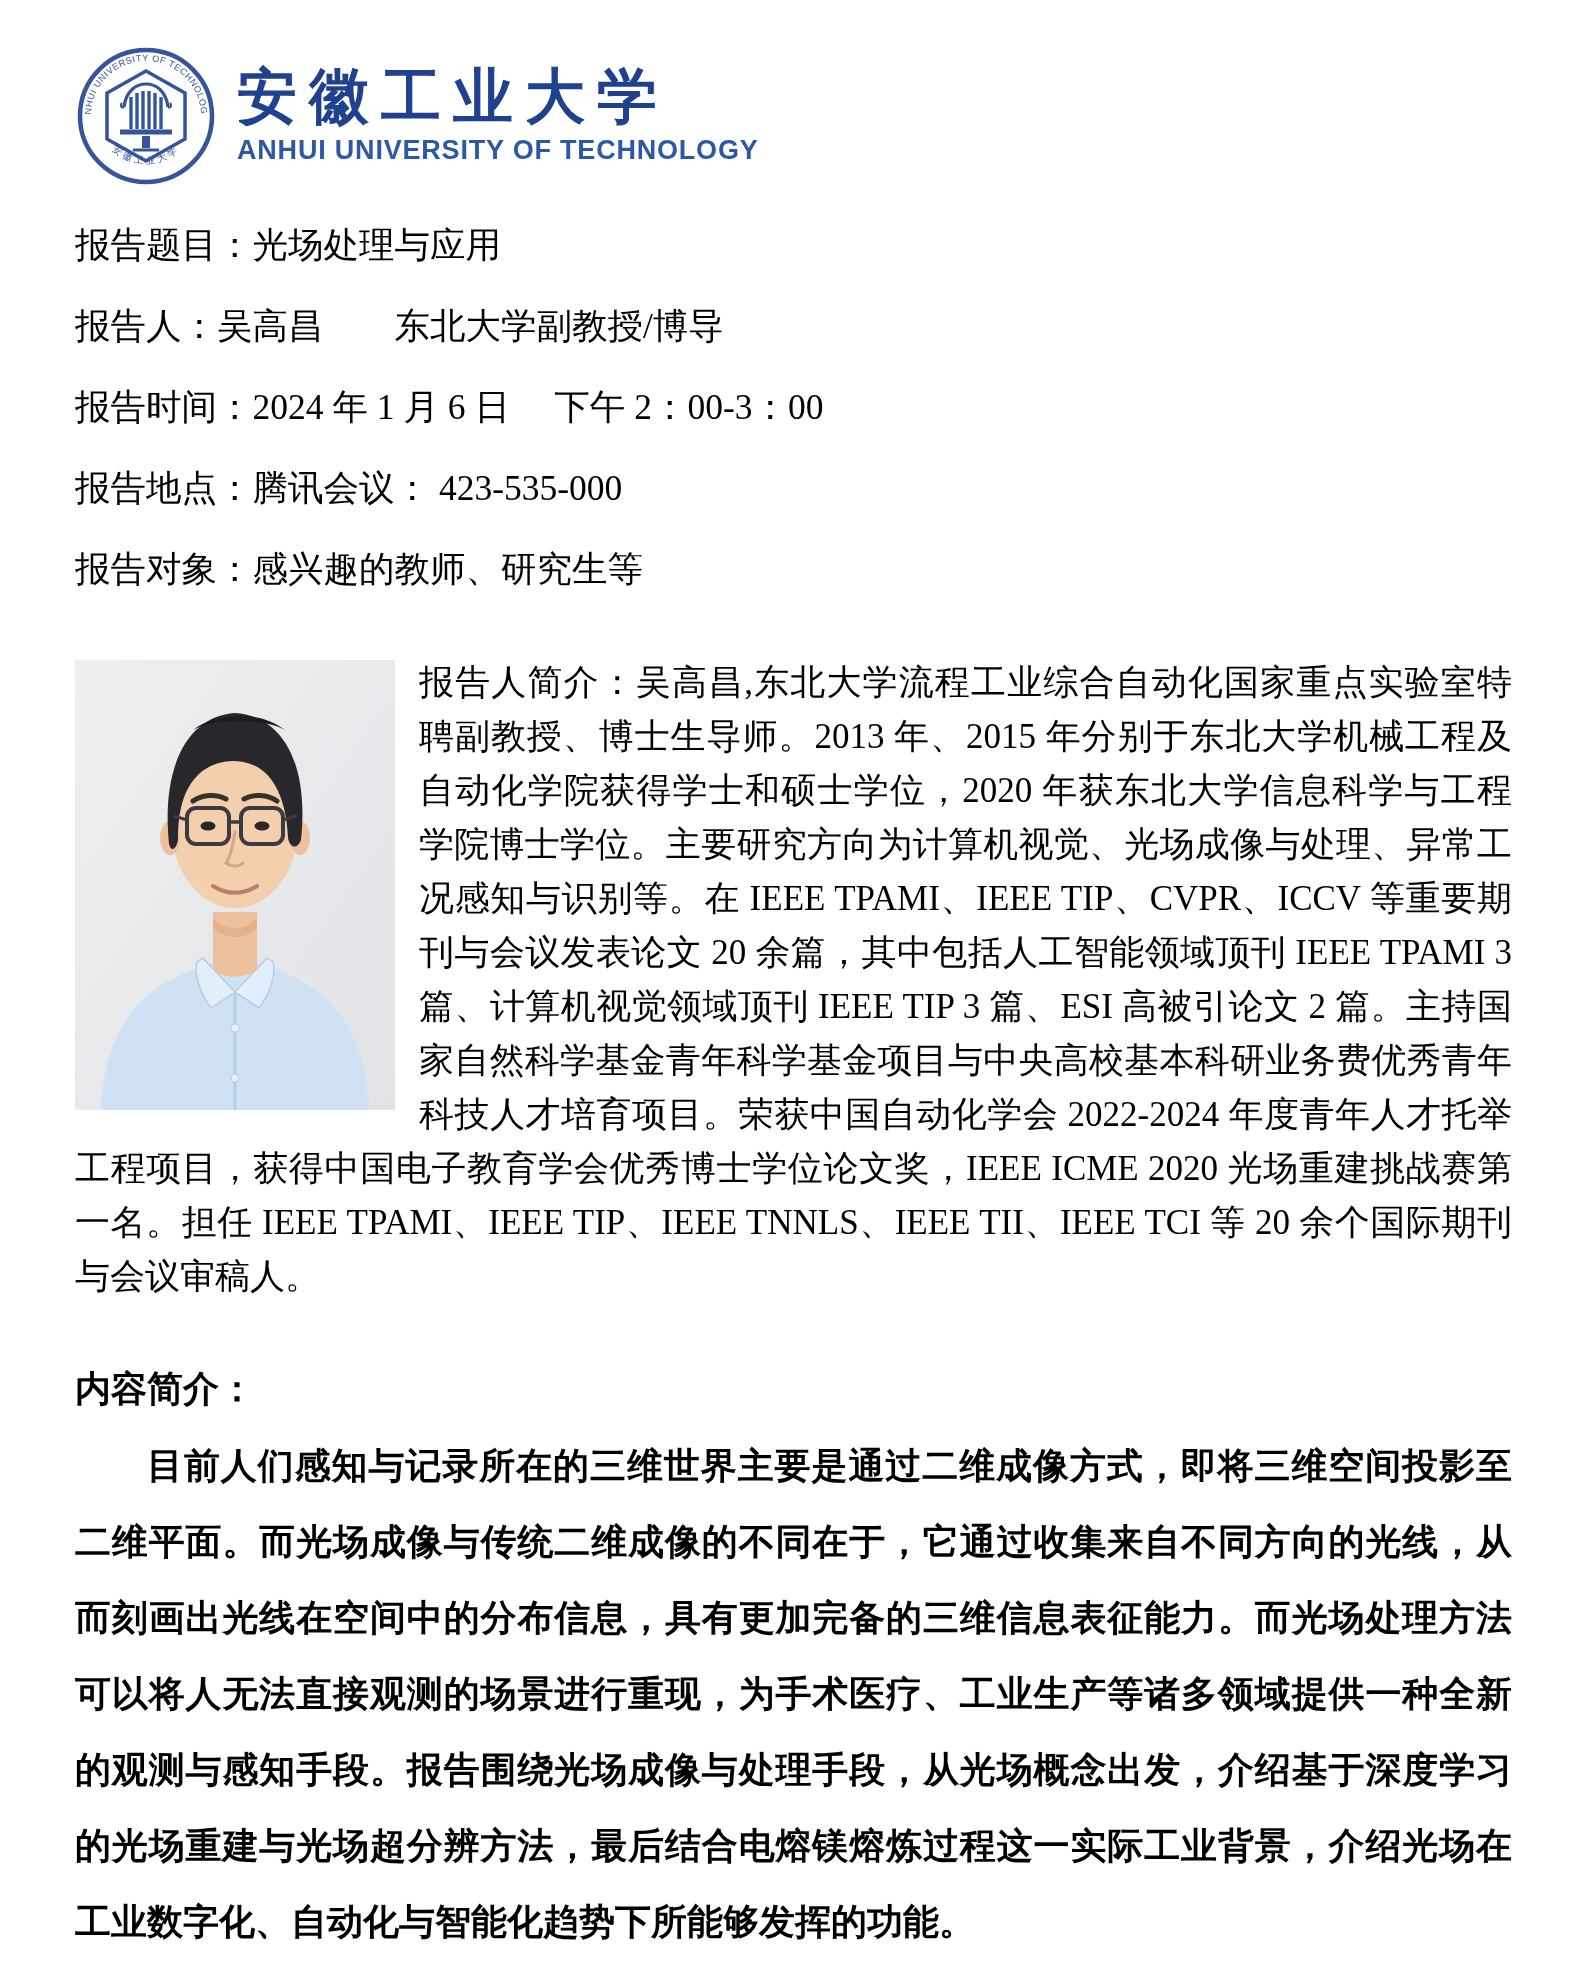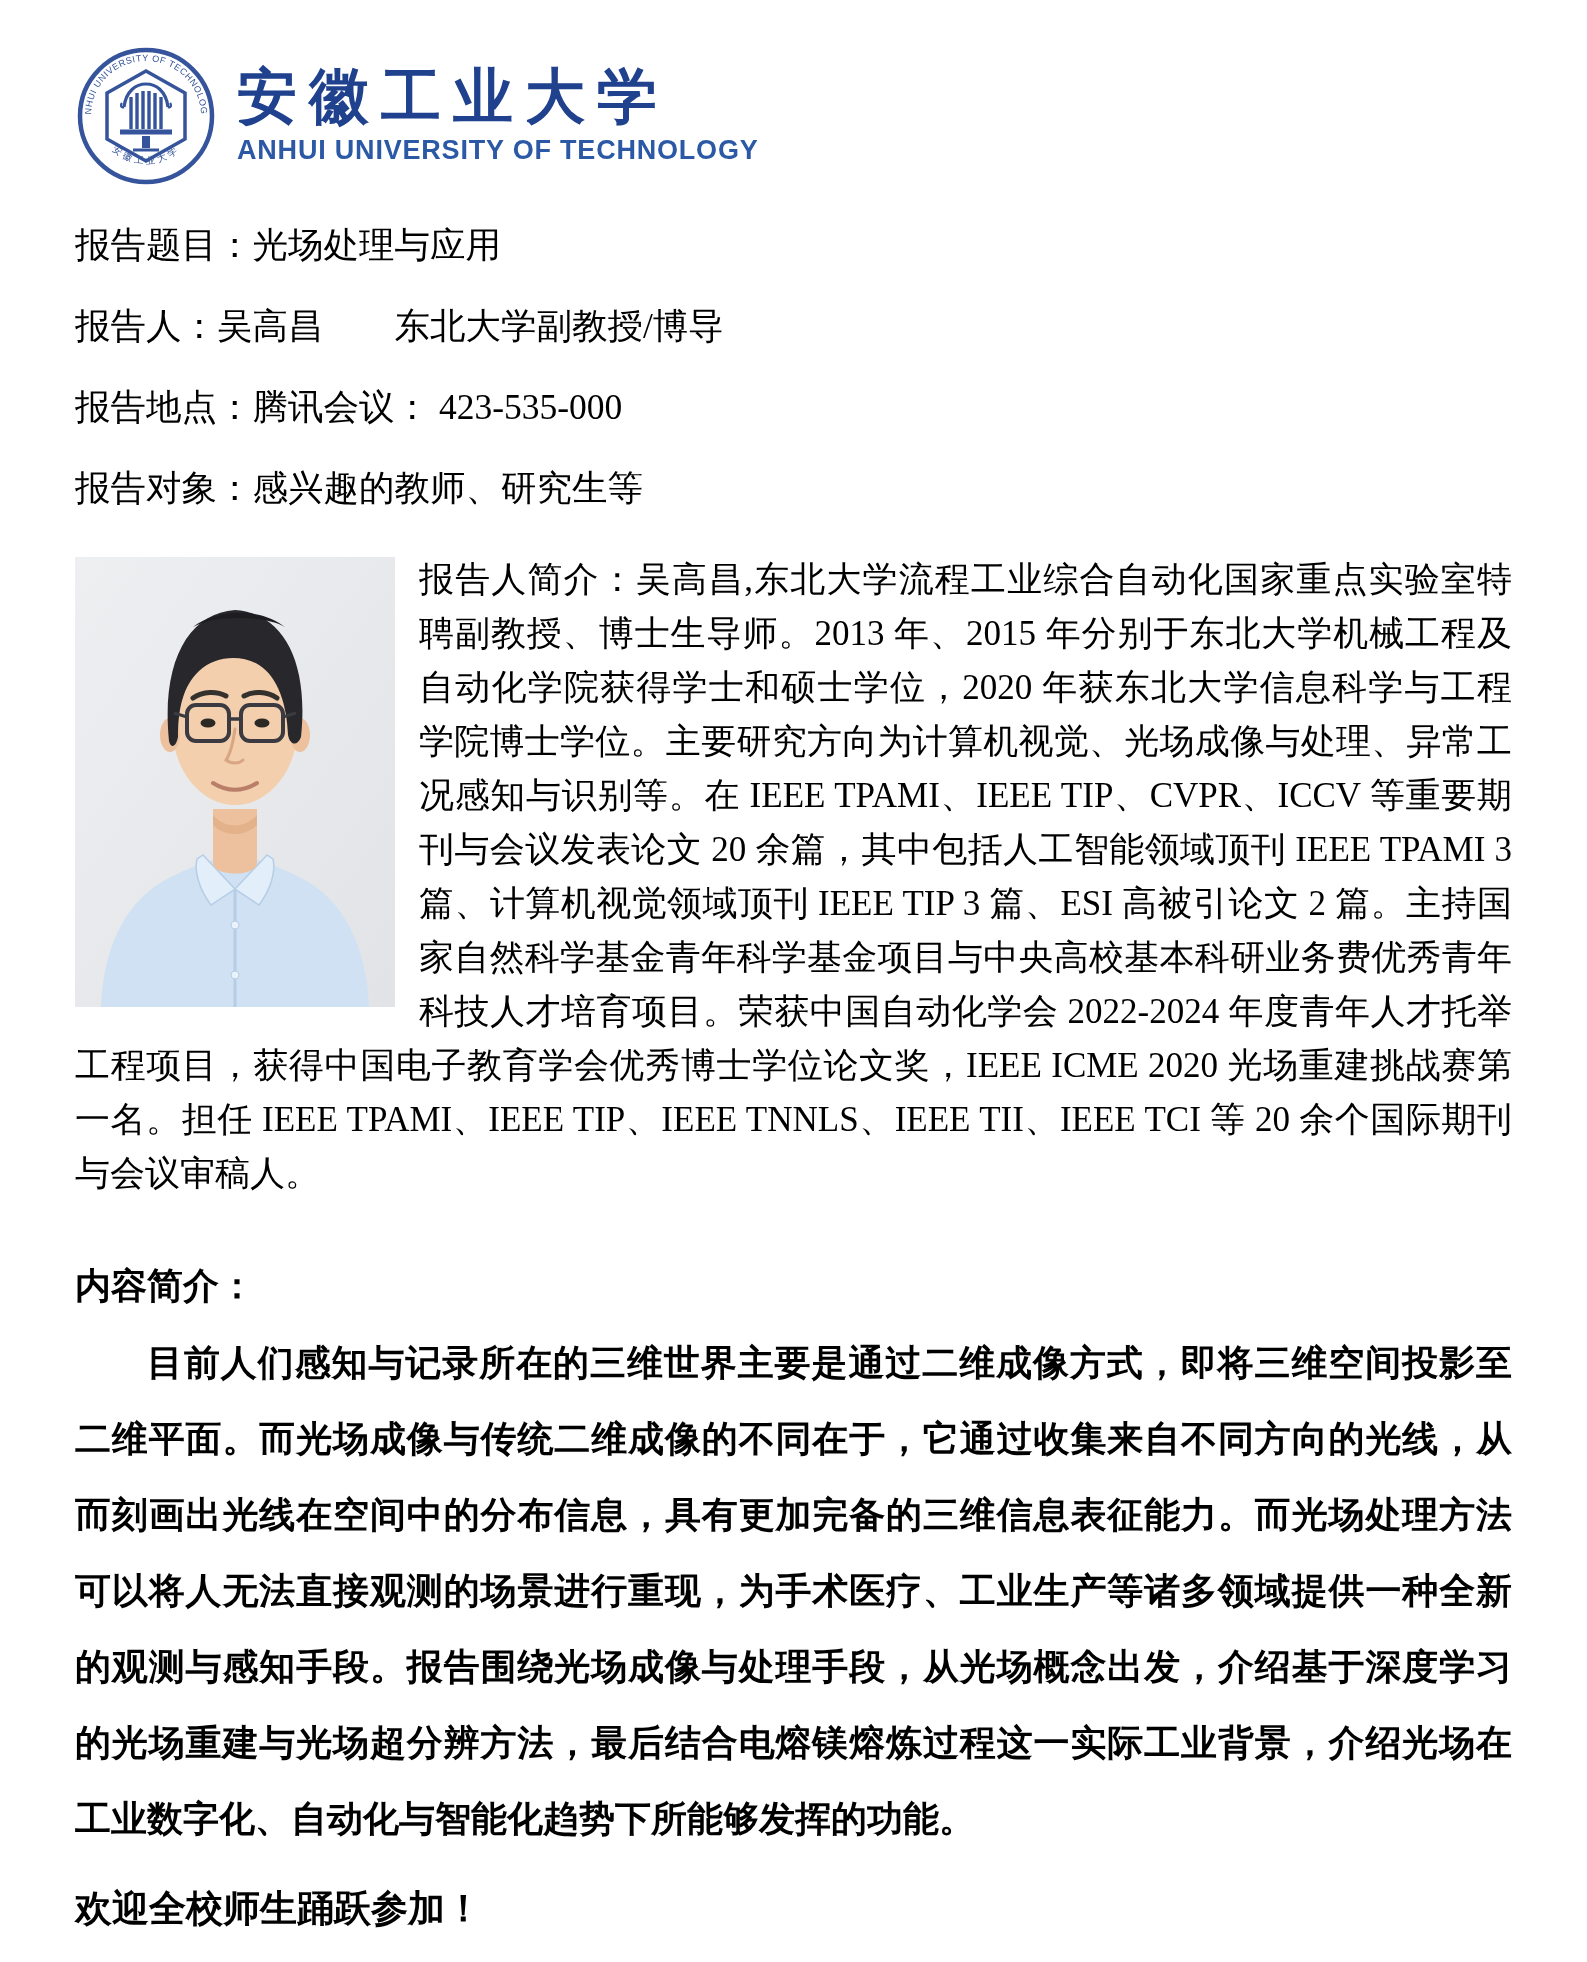--- a/index.html
+++ b/index.html
@@ -94,6 +94,7 @@
   <div class="info">
     <p class="info-line">报告题目：光场处理与应用</p>
     <p class="info-line">报告人：吴高昌　　东北大学副教授/博导</p>
+    <p class="info-line">报告时间：2024 年 1 月 6 日　 下午 2：00-3：00</p>
     <p class="info-line">报告地点：腾讯会议： 423-535-000</p>
     <p class="info-line">报告对象：感兴趣的教师、研究生等</p>
   </div>

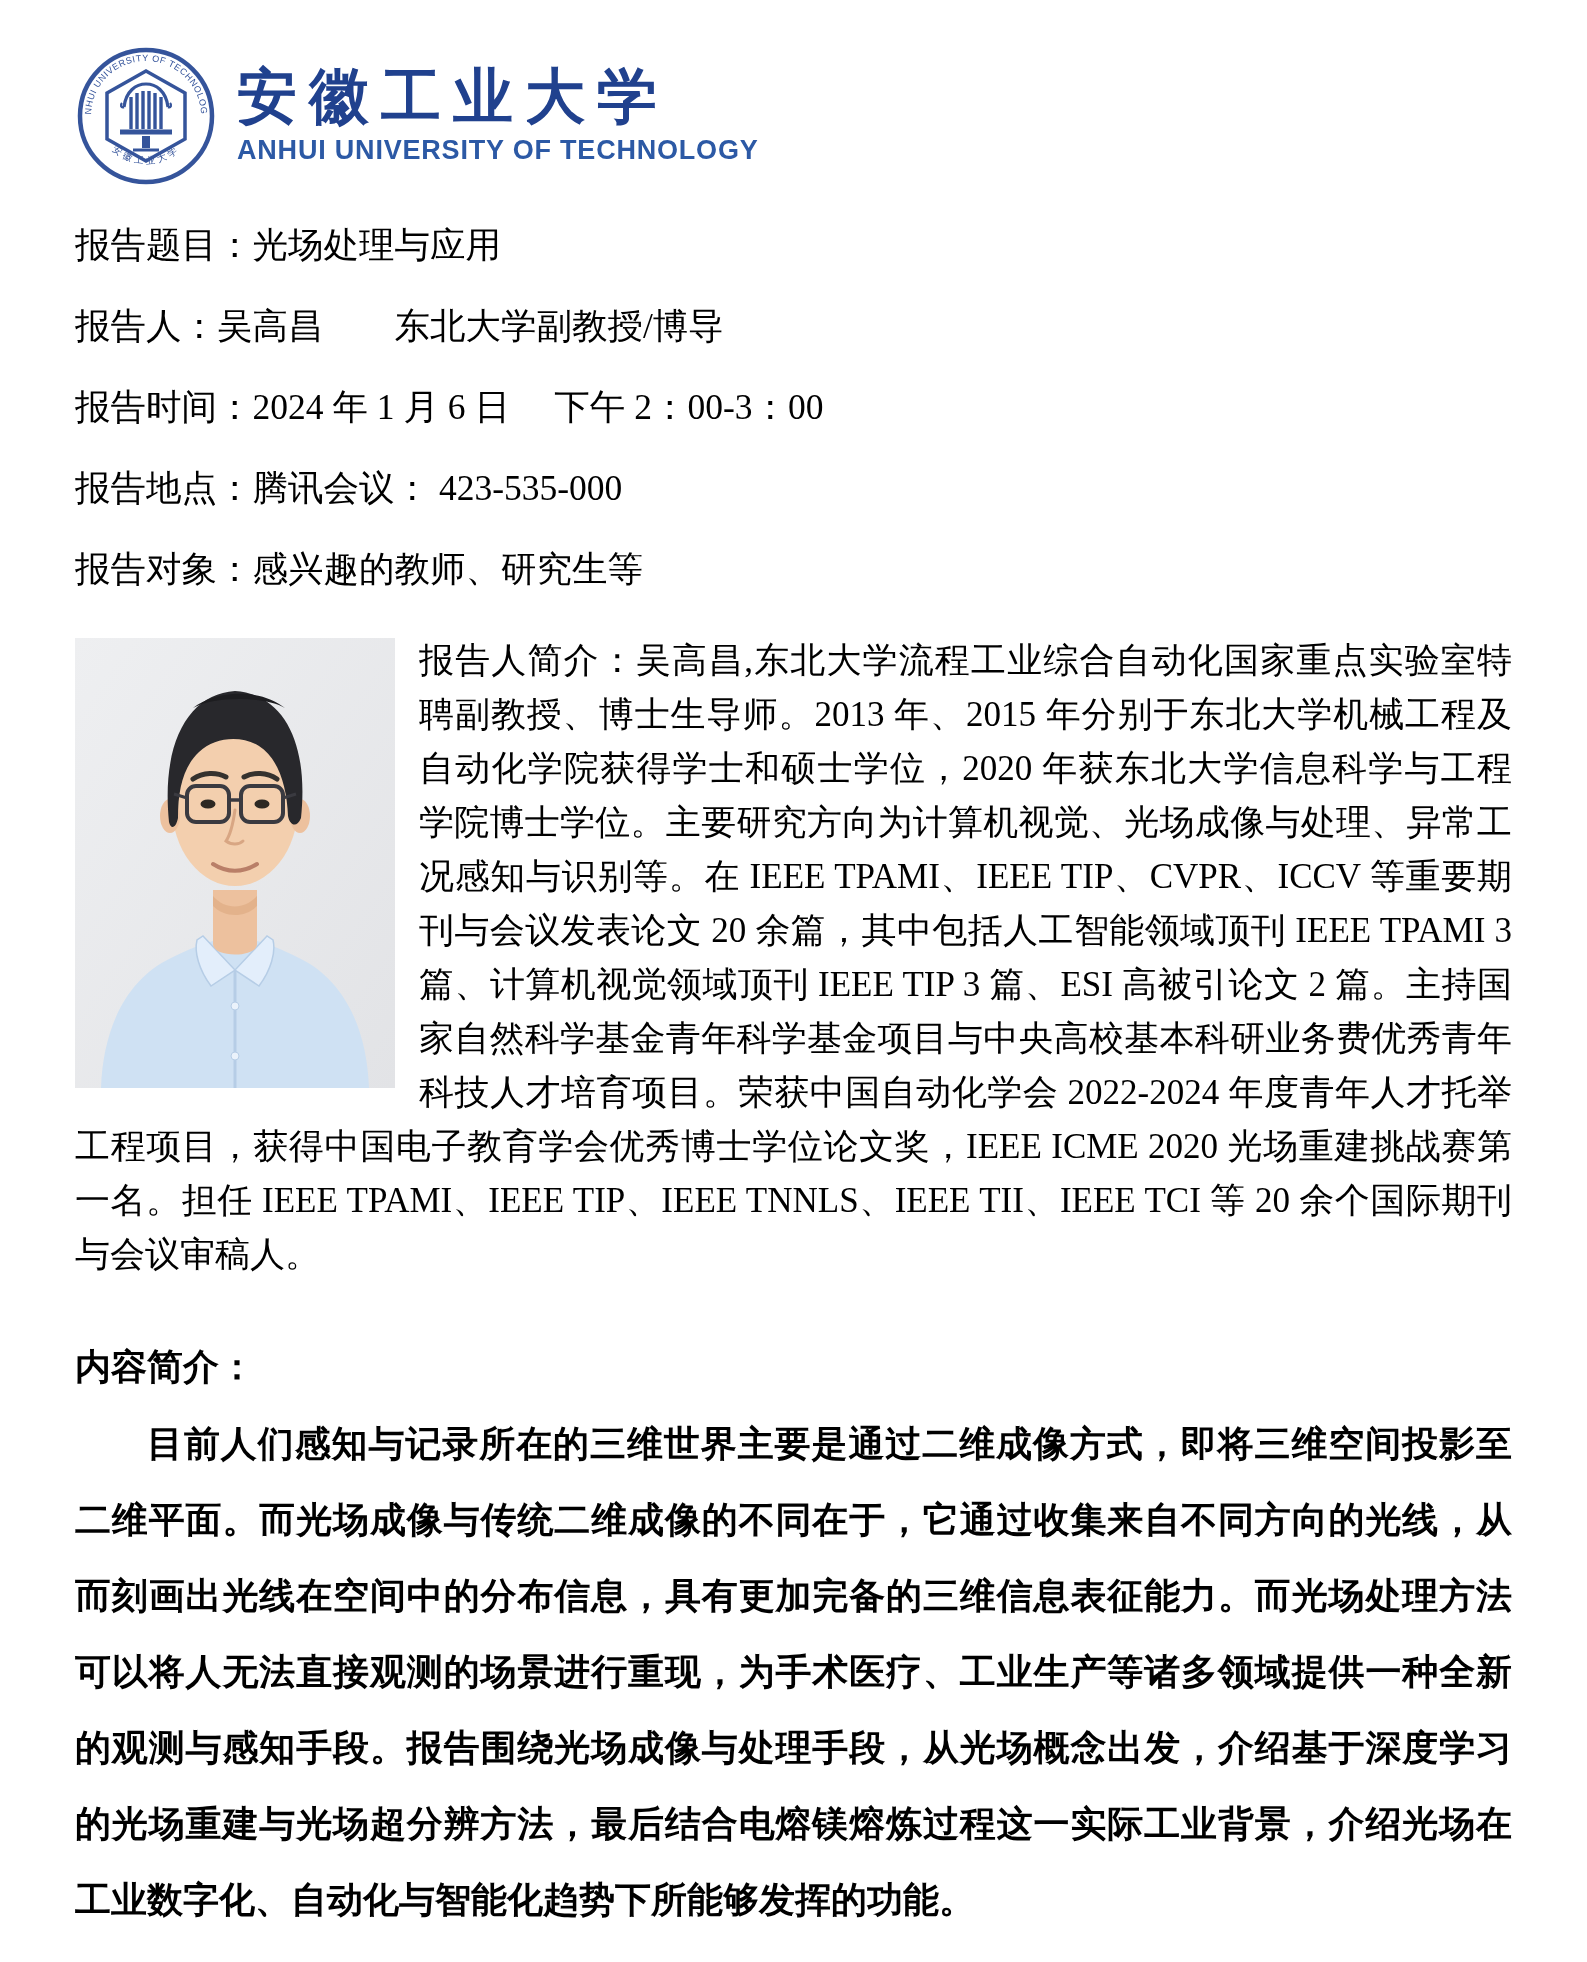--- a/index.html
+++ b/index.html
@@ -28,7 +28,7 @@
   .info-line{font-size:35.5px;line-height:41px;margin:0 0 40px 0;}
 
   
-  .bio{margin-top:44px;}
+  .bio{margin-top:66px;}
   .photo{
     float:left;width:320px;height:450px;margin:4px 24px 6px 0;
     display:block;

